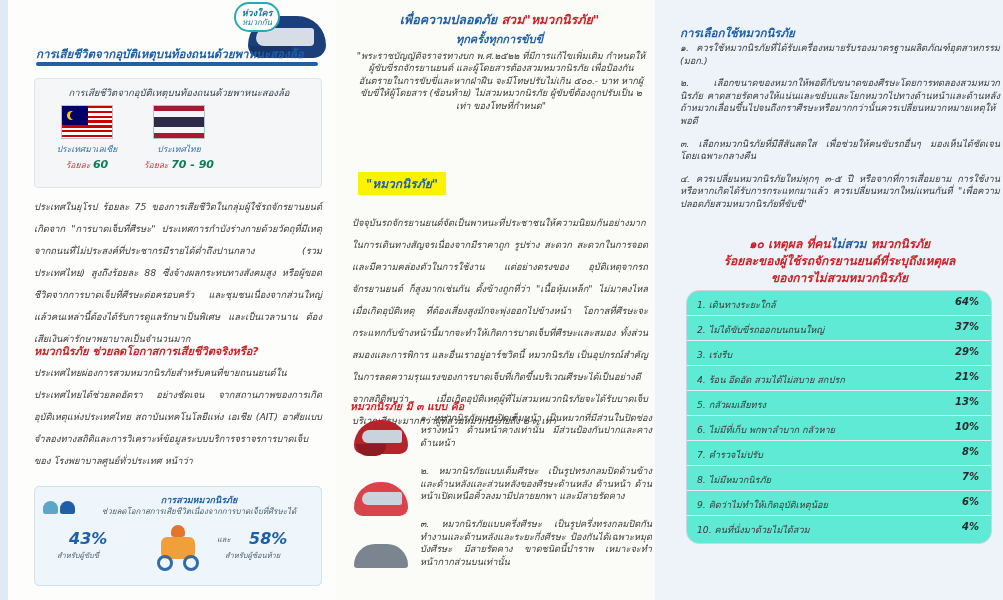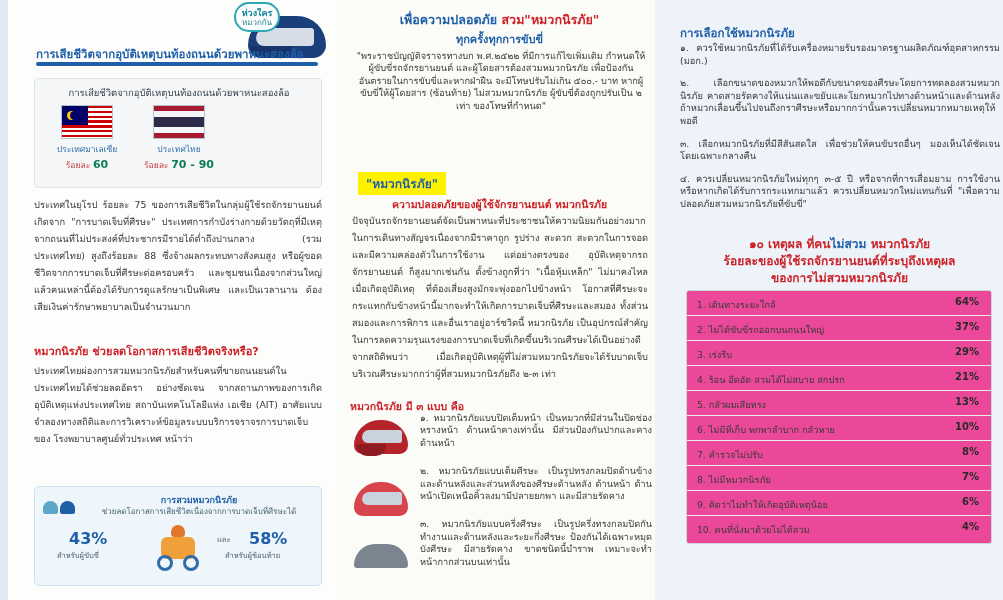--- a/index.html
+++ b/index.html
@@ -15,6 +15,7 @@
     position:relative;
     width:1003px; height:600px;
     background:#fdfdfb;
+    font-style:italic;
   }
   
   .col { position:absolute; top:0; }

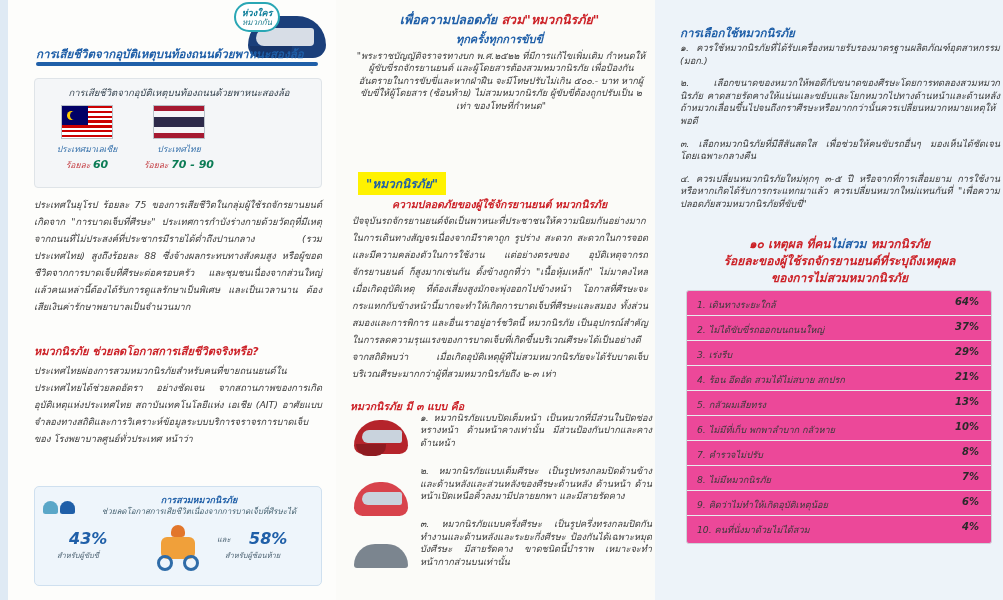--- a/index.html
+++ b/index.html
@@ -86,7 +86,7 @@
   .flag-pct{ font-size:8.5px; color:#c2373c; margin-top:2px;}
   .flag-pct b{ color:#0b7c55; font-size:11px;}
 
-  .para { position:absolute; font-size:9.3px; line-height:17px; color:#3a3a3a; text-align:justify; }
+  .para { position:absolute; font-size:9.3px; line-height:22px; color:#3a3a3a; text-align:justify; }
   .redhead { position:absolute; color:#cc2127; font-weight:bold; font-size:11px;text-align:center; }
 
   .bluebox {

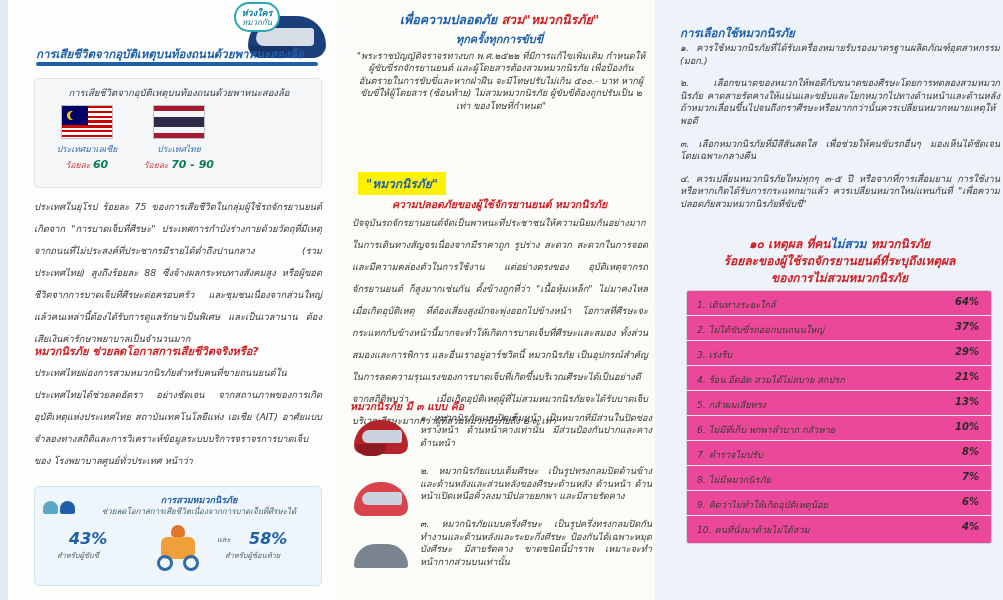--- a/index.html
+++ b/index.html
@@ -240,7 +240,6 @@
     <div class="mid-h2">ทุกครั้งทุกการขับขี่</div>
     <div class="quote">"พระราชบัญญัติจราจรทางบก พ.ศ.๒๕๒๒ ที่มีการแก้ไขเพิ่มเติม กำหนดให้ผู้ขับขี่รถจักรยานยนต์ และผู้โดยสารต้องสวมหมวกนิรภัย เพื่อป้องกันอันตรายในการขับขี่และหากฝ่าฝืน จะมีโทษปรับไม่เกิน ๕๐๐.- บาท หากผู้ขับขี่ให้ผู้โดยสาร (ซ้อนท้าย) ไม่สวมหมวกนิรภัย ผู้ขับขี่ต้องถูกปรับเป็น ๒ เท่า ของโทษที่กำหนด"</div>
     <div class="hl-yellow">"หมวกนิรภัย"</div>
-    <div class="mid-h3">ความปลอดภัยของผู้ใช้จักรยานยนต์ หมวกนิรภัย</div>
     <div class="para" style="left:10px; top:212px; width:296px;">ปัจจุบันรถจักรยานยนต์จัดเป็นพาหนะที่ประชาชนให้ความนิยมกันอย่างมากในการเดินทางสัญจรเนื่องจากมีราคาถูก รูปร่าง สะดวก สะดวกในการจอด และมีความคล่องตัวในการใช้งาน แต่อย่างตรงของ อุบัติเหตุจากรถจักรยานยนต์ ก็สูงมากเช่นกัน ตั้งข้างถูกที่ว่า "เนื้อหุ้มเหล็ก" ไม่มาคงไหล เมื่อเกิดอุบัติเหตุ ที่ต้องเสี่ยงสูงมักจะพุ่งออกไปข้างหน้า โอกาสที่ศีรษะจะกระแทกกับข้างหน้านี้มากจะทำให้เกิดการบาดเจ็บที่ศีรษะและสมอง ทั้งส่วนสมองและการพิการ และอื่นเราอยู่อาร์ชวิตนี้ หมวกนิรภัย เป็นอุปกรณ์สำคัญในการลดความรุนแรงของการบาดเจ็บที่เกิดขึ้นบริเวณศีรษะได้เป็นอย่างดี จากสถิติพบว่า เมื่อเกิดอุบัติเหตุผู้ที่ไม่สวมหมวกนิรภัยจะได้รับบาดเจ็บบริเวณศีรษะมากกว่าผู้ที่สวมหมวกนิรภัยถึง ๒-๓ เท่า</div>
 
     <div class="mid-h4">หมวกนิรภัย มี ๓ แบบ คือ</div>

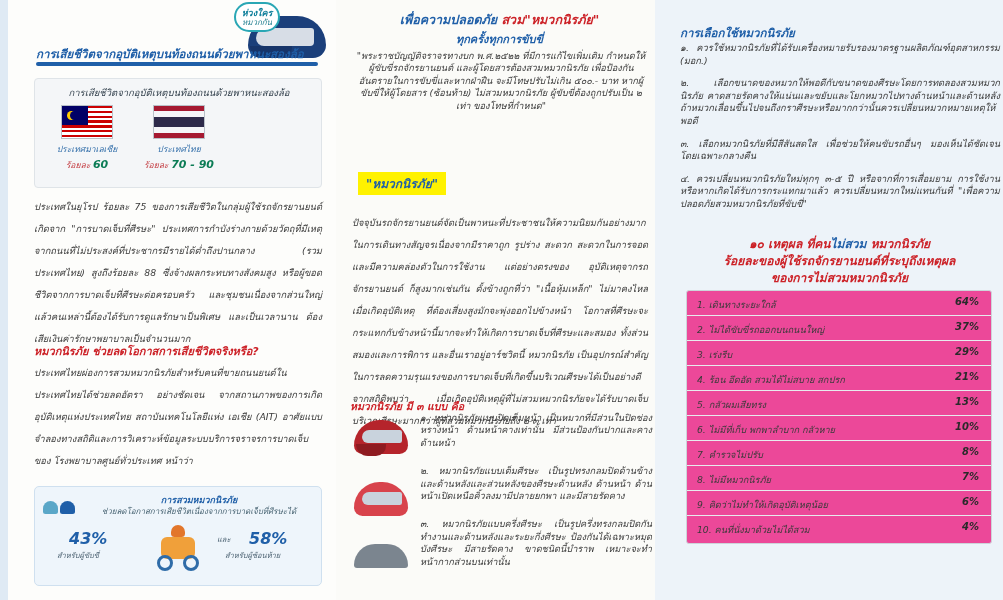--- a/index.html
+++ b/index.html
@@ -135,7 +135,7 @@
   .reason-h .noswear{ color:#1f5fa8; }
   .reason-panel {
     position:absolute; left:14px; top:290px; width:306px; height:254px;
-    background:#ec4899; border:1px solid #cdd4da; border-radius:3px;
+    background:#5eead4; border:1px solid #cdd4da; border-radius:13px;
   }
   .reason-row { position:relative; height:25px; border-bottom:1px solid #e7ebee; }
   .reason-row:last-child{ border-bottom:none; }

